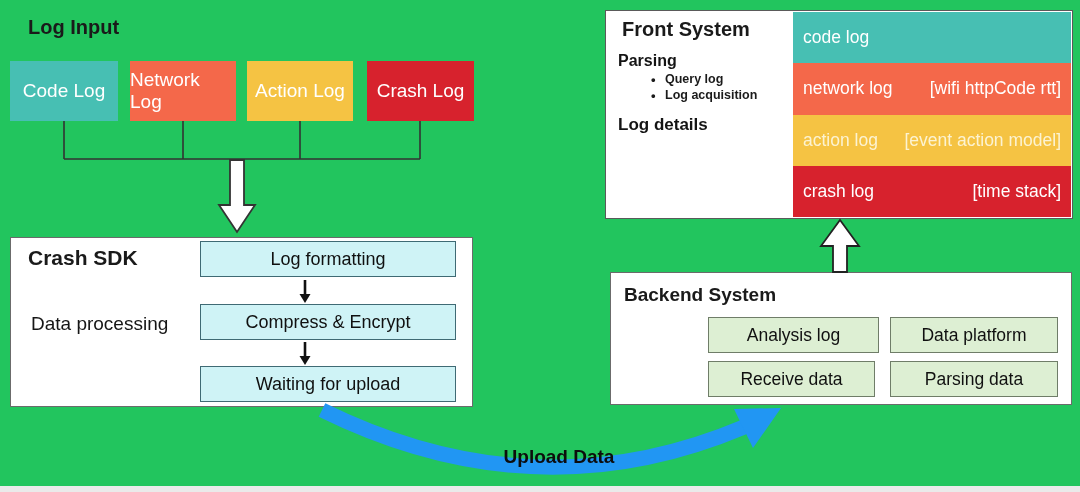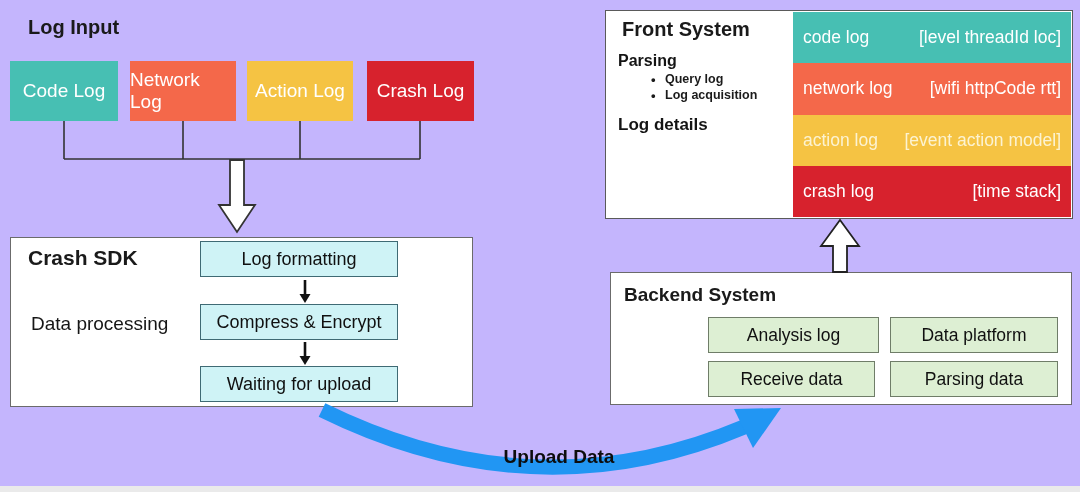--- a/index.html
+++ b/index.html
@@ -12,7 +12,7 @@
     position: relative;
     width: 1080px;
     height: 492px;
-    background: #c4b5fd;
+    background: #22c55e;
     overflow: hidden;
   }
   .abs { position: absolute; }

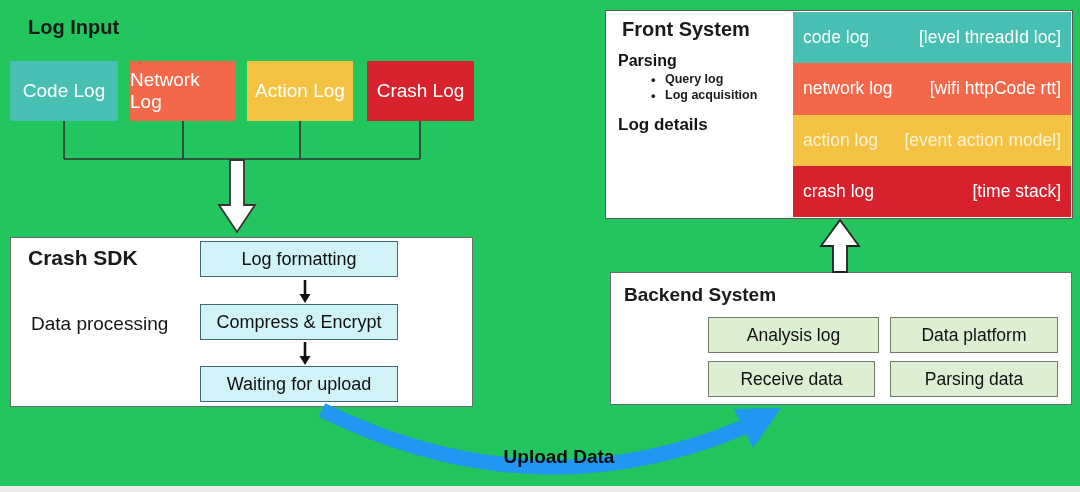--- a/index.html
+++ b/index.html
@@ -165,7 +165,6 @@
   <div class="log-rows">
     <div class="log-row" style="background-color: rgb(71, 191, 179);">
       <span style="color: rgb(255, 255, 255);">code log</span>
-      <span style="color: rgb(255, 255, 255);">[level threadId loc]</span>
     </div>
     <div class="log-row" style="background-color: rgb(244, 104, 74);">
       <span style="color: rgb(255, 255, 255);">network log</span>

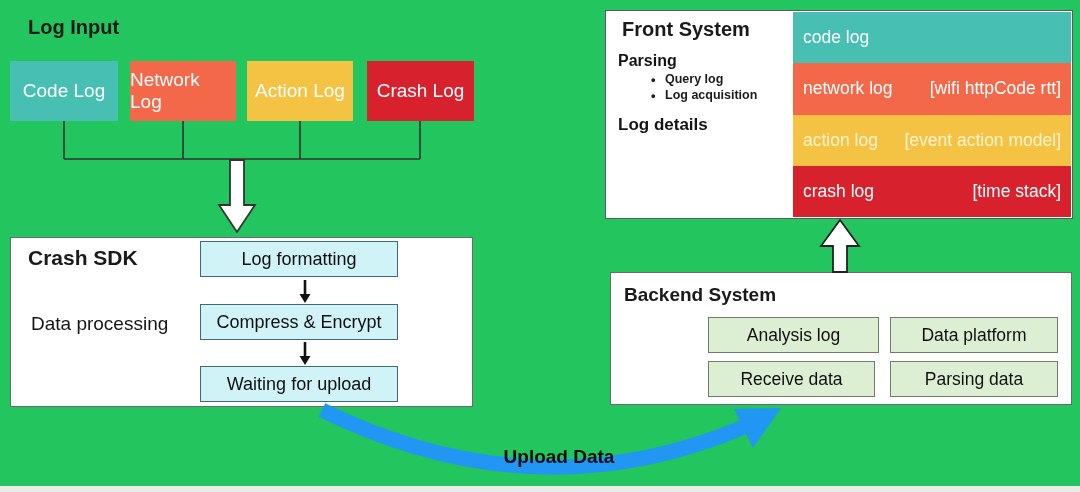--- a/index.html
+++ b/index.html
@@ -43,7 +43,7 @@
   .step-box {
     position: absolute;
     left: 200px;
-    width: 198px;
+    width: 256px;
     height: 36px;
     background: #cff3f6;
     border: 1px solid #3f6a74;

